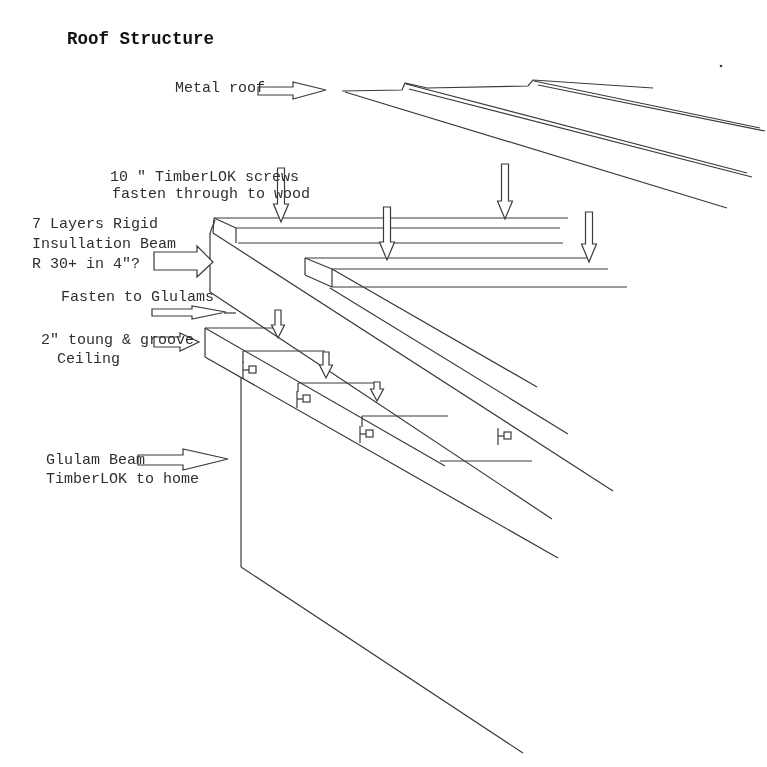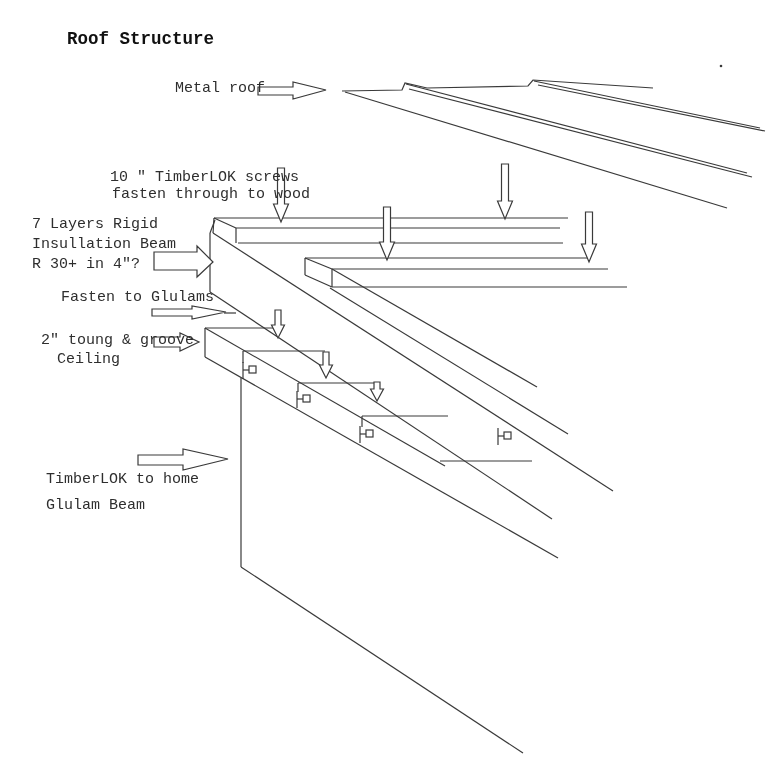--- a/index.html
+++ b/index.html
@@ -155,7 +155,7 @@
   <div class="lbl" style="left:41px;top:331px;">2" toung &amp; groove</div>
   <div class="lbl" style="left:41px;top:350px;margin-left:16px;">Ceiling</div>
 
-  <div class="lbl" style="left:46px;top:451px;margin-top:45px;">Glulam Beam</div>
+  <div class="lbl" style="left:46px;top:451px;">Glulam Beam</div>
   <div class="lbl" style="left:46px;top:470px;">TimberLOK to home</div>
 
 </div>

